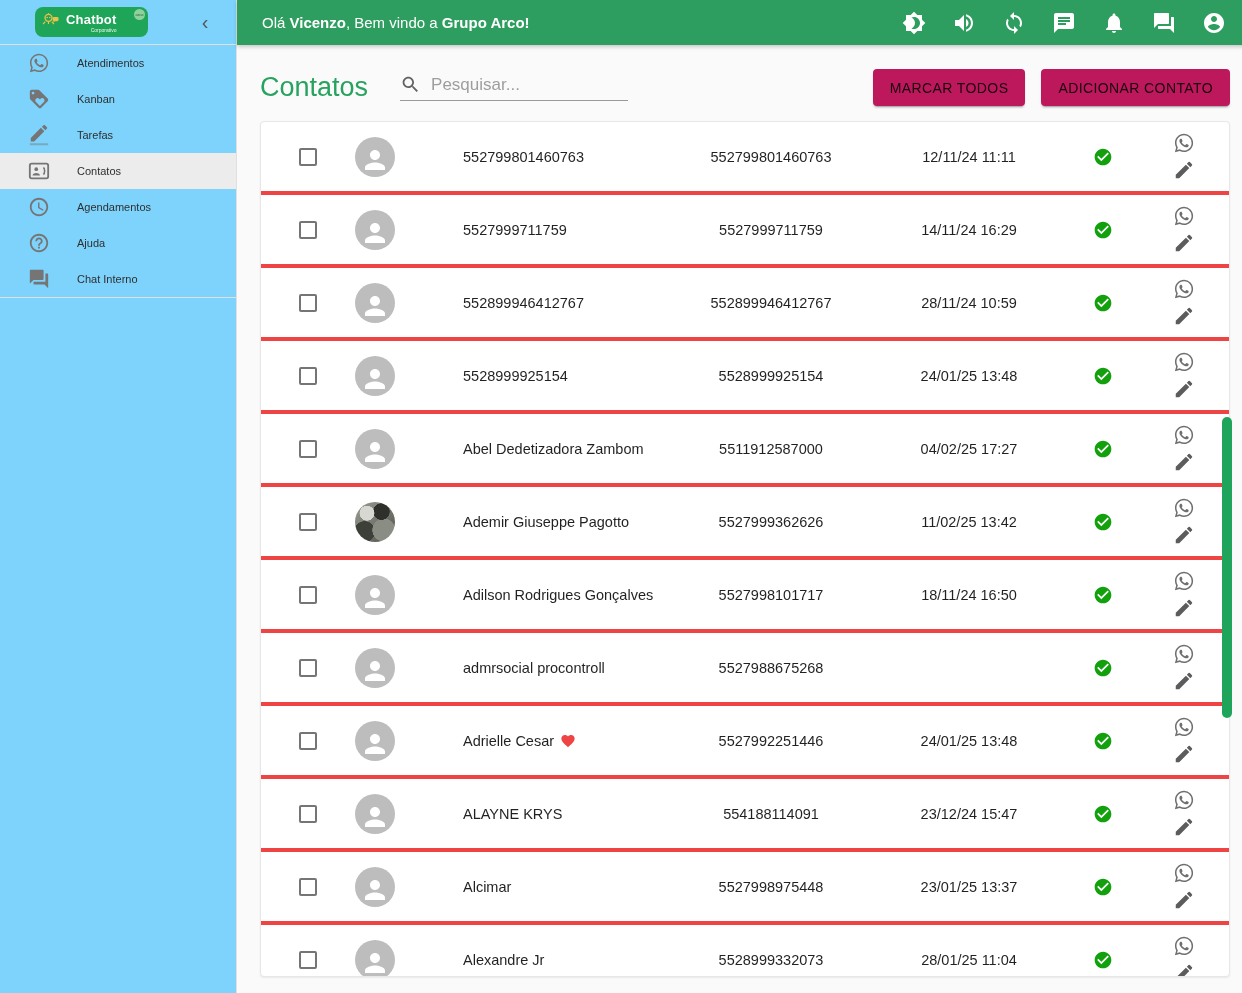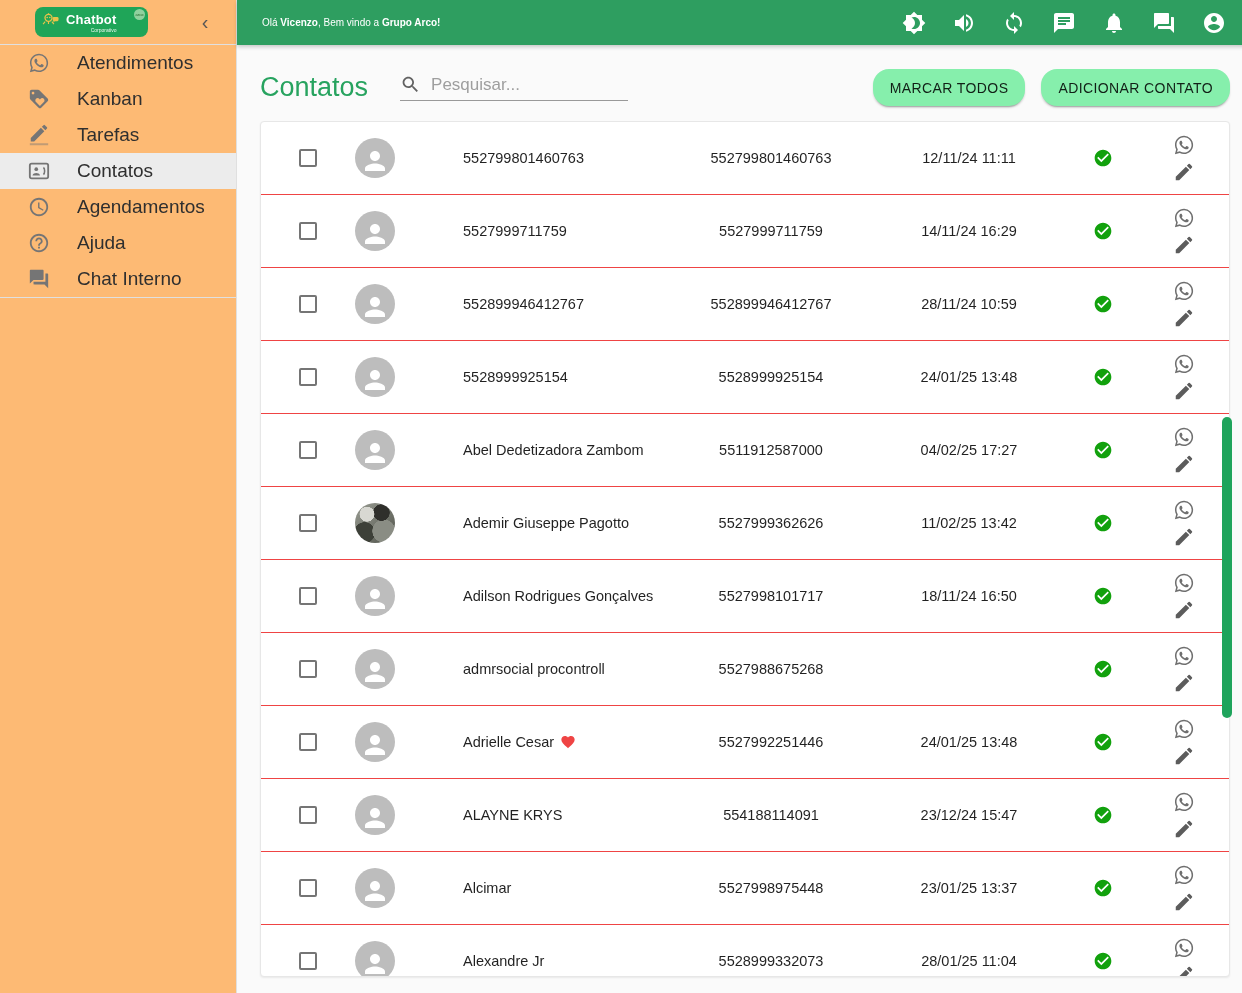--- a/index.html
+++ b/index.html
@@ -8,7 +8,7 @@
   .app { display:flex; width:1242px; height:993px; position:relative; }
 
   
-  .sidebar { width:237px; height:100%; background:#fdba74; border-right:1px solid #e0e0e0;
+  .sidebar { width:237px; height:100%; background:#7dd3fc; border-right:1px solid #e0e0e0;
     flex:0 0 237px; display:flex; flex-direction:column; }
   .sidebar-header { height:45px; display:flex; align-items:center; justify-content:space-between;
     padding:0 18px 0 35px; border-bottom:1px solid #e0e0e0; }

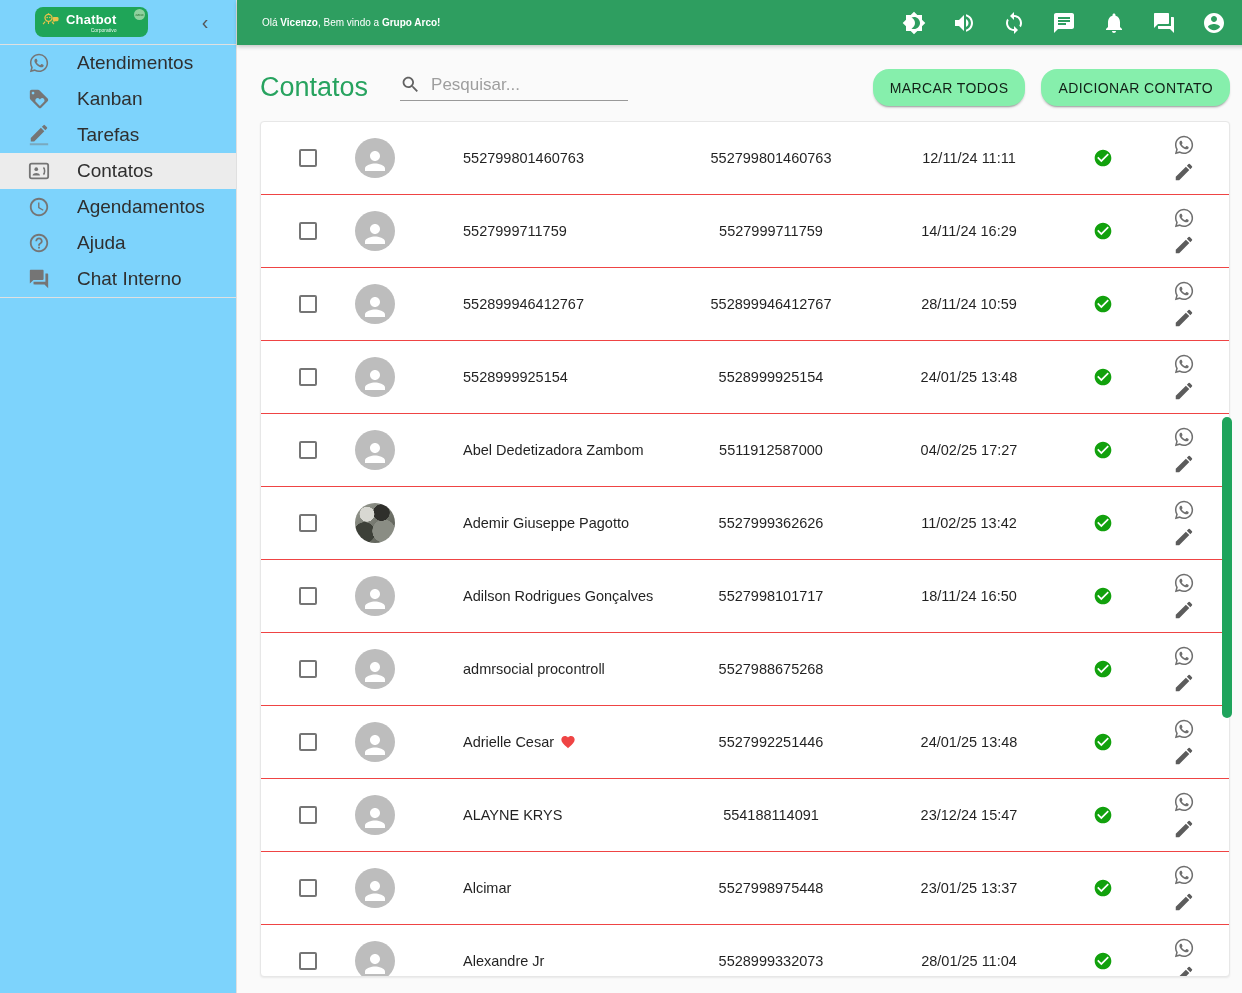--- a/index.html
+++ b/index.html
@@ -38,7 +38,7 @@
   .main { flex:1; display:flex; flex-direction:column; position:relative; }
   .appbar { height:45px; background:#2e9e60; display:flex; align-items:center;
     padding:0 30px 0 25px; box-shadow:0 2px 4px rgba(0,0,0,.2); position:relative; z-index:2; }
-  .greeting { color:#fff; font-size:10px; white-space:pre-wrap; }
+  .greeting { color:#fff; font-size:15px; white-space:pre-wrap; }
   .greeting b { font-weight:700; }
   .appbar-actions { margin-left:auto; display:flex; align-items:center; gap:26px; }
   .appbar-btn { width:24px; height:24px; background:transparent; border:none; color:#fff; cursor:pointer; padding:0; }

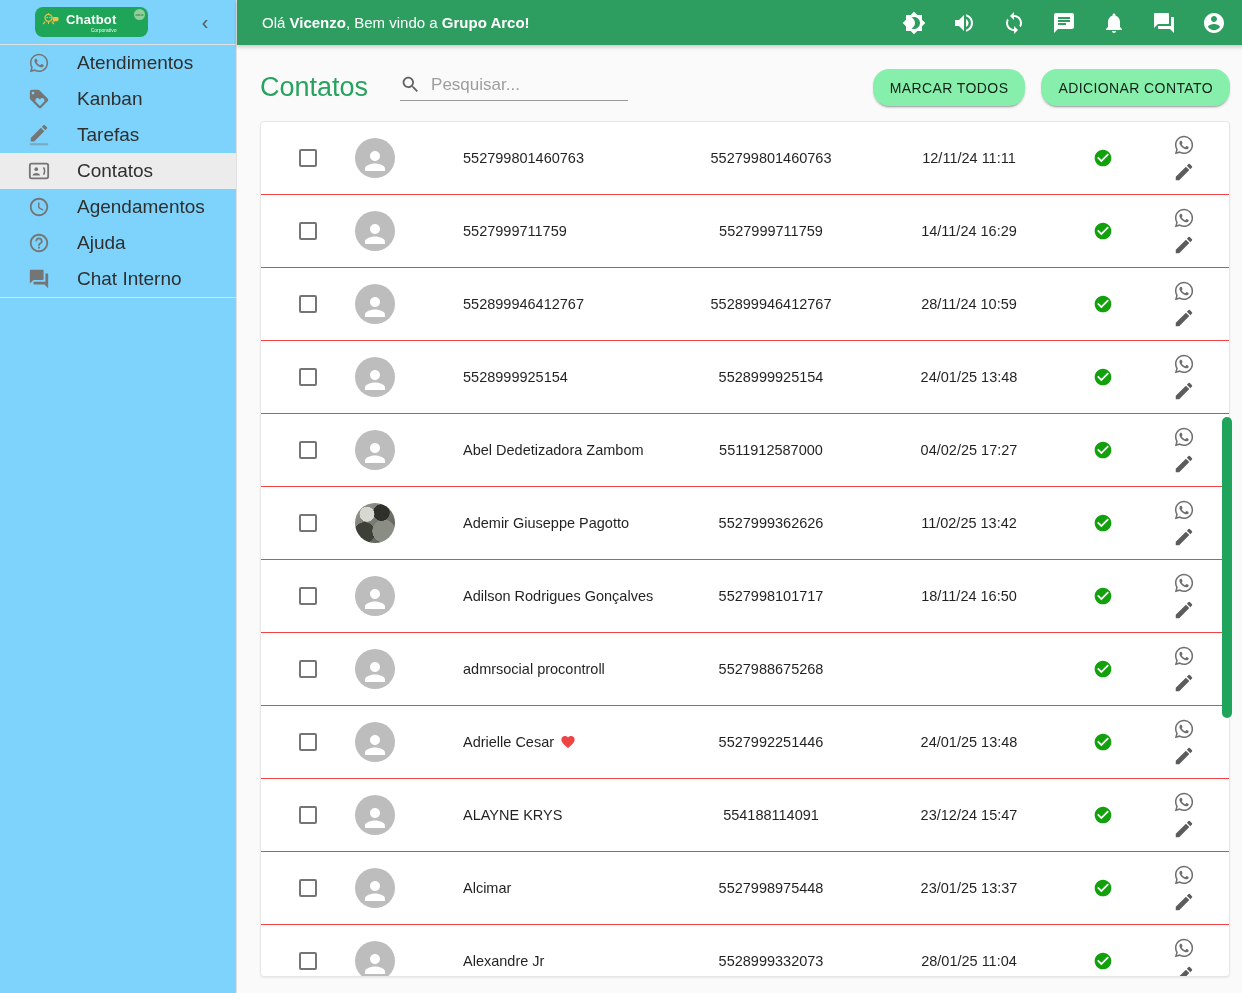--- a/index.html
+++ b/index.html
@@ -27,7 +27,7 @@
   .nav-item { height:36px; display:flex; align-items:center; padding-left:28px; cursor:pointer; }
   .nav-item.active { background:#ececec; }
   .nav-icon { width:22px; height:22px; color:#757575; flex:0 0 22px; }
-  .nav-label { margin-left:27px; font-size:19px; color:#2f2f2f; }
+  .nav-label { margin-left:27px; font-size:11px; color:#2f2f2f; }
   .sidebar-divider { border:none; border-top:1px solid #e0e0e0; margin:0; }
   .logout-btn { margin:9px 8px 0 8px; height:35px; background:#1fa558; border:none; border-radius:10px;
     display:flex; align-items:center; padding-left:20px; cursor:pointer; }

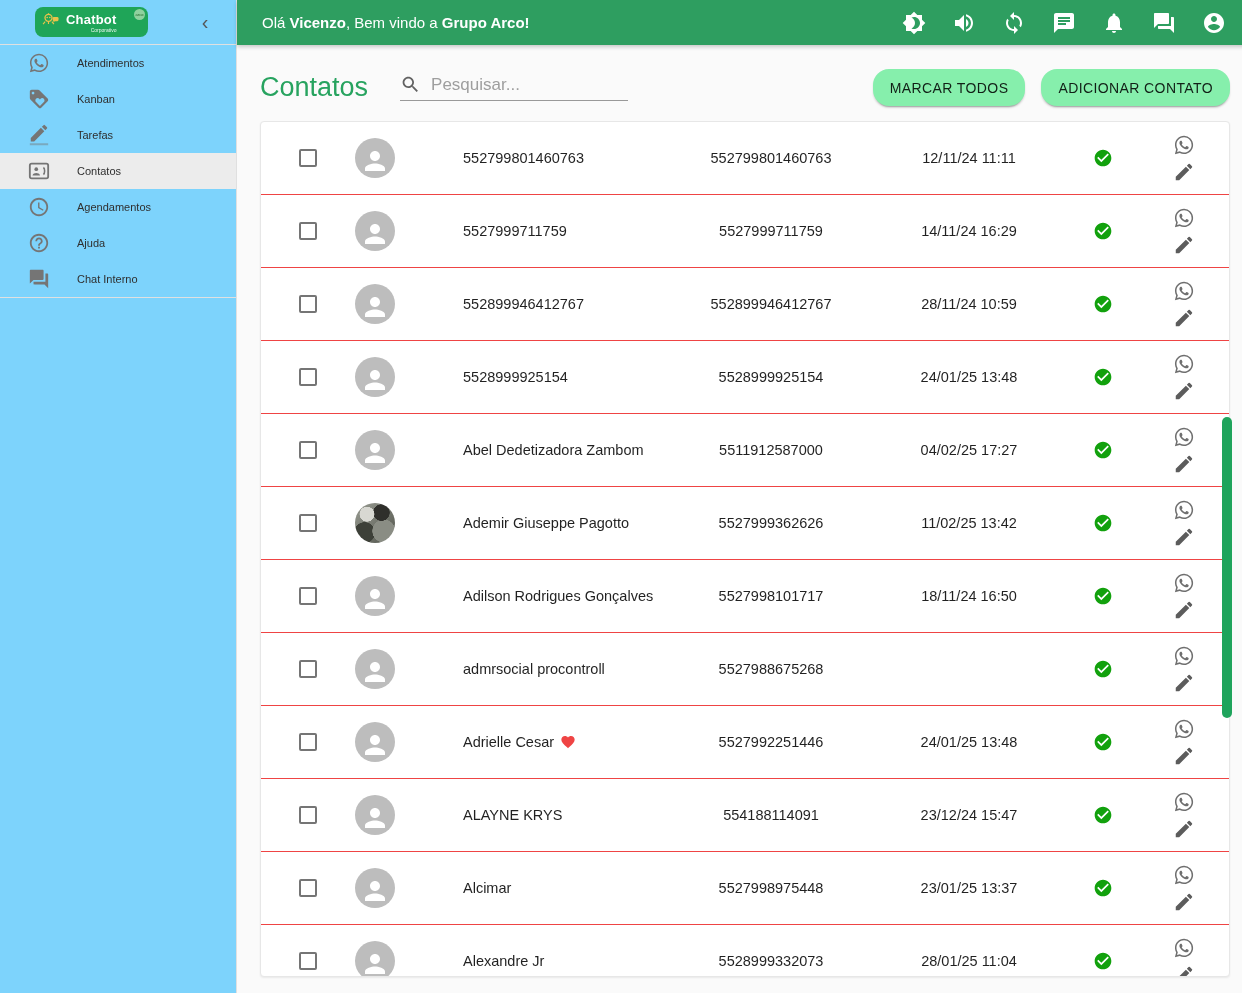--- a/index.html
+++ b/index.html
@@ -54,7 +54,7 @@
     font-size:17px; color:rgba(0,0,0,.87); font-family:"Liberation Sans", sans-serif; }
   .search-input::placeholder { color:#9e9e9e; }
   .toolbar-buttons { margin-left:auto; display:flex; gap:16px; }
-  .btn-green { background:#86efac; color:rgba(0,0,0,.87); border:none; border-radius:16px; height:37px;
+  .btn-green { background:#be185d; color:rgba(0,0,0,.87); border:none; border-radius:4px; height:37px;
     padding:0 17px; font-size:14px; font-weight:500; letter-spacing:.4px; cursor:pointer;
     font-family:"Liberation Sans", sans-serif;
     box-shadow:0 3px 1px -2px rgba(0,0,0,.2), 0 2px 2px rgba(0,0,0,.14); display:flex; align-items:center; gap:8px; }

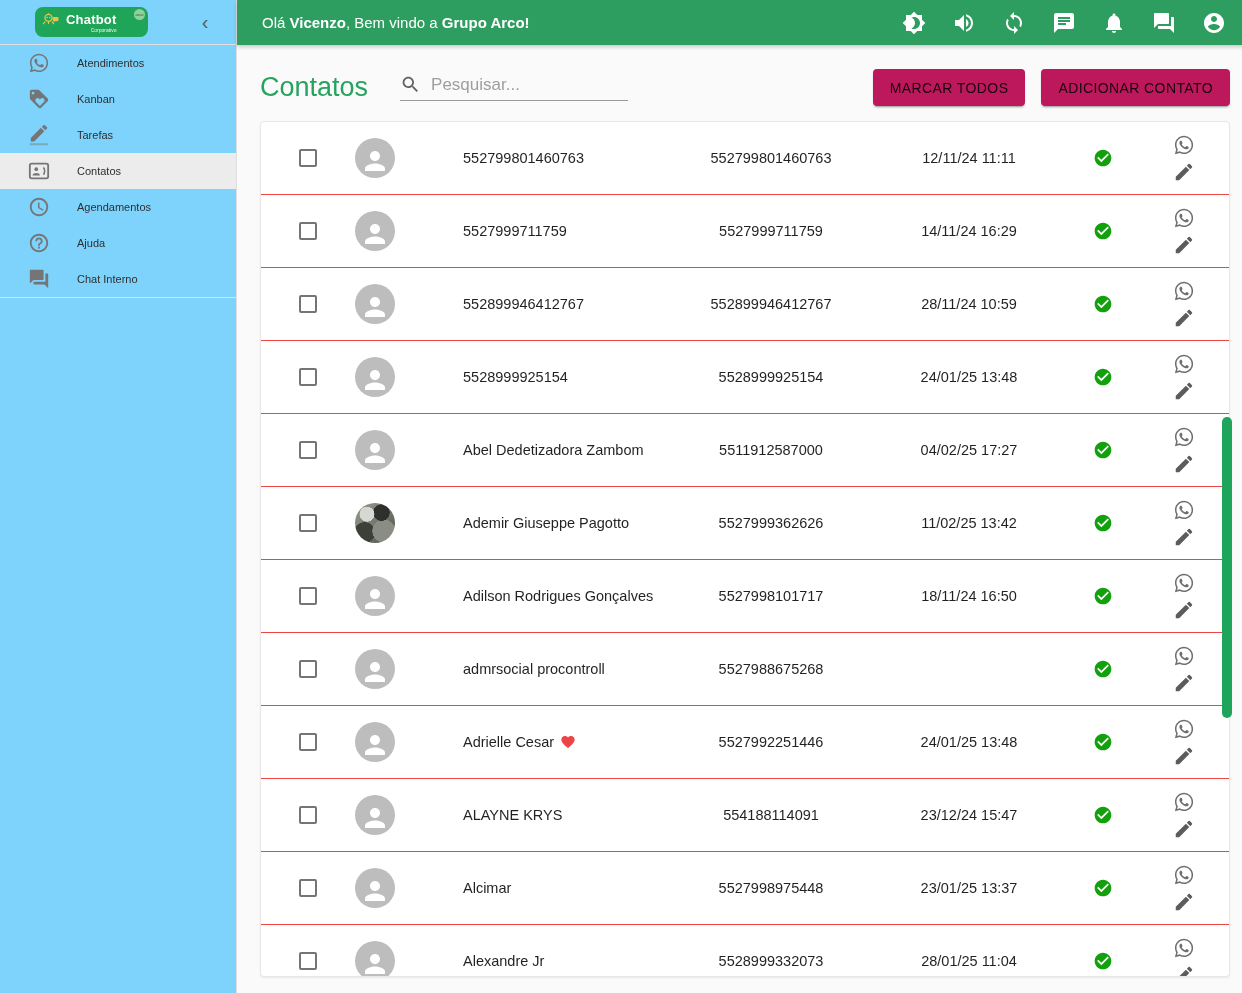--- a/index.html
+++ b/index.html
@@ -64,7 +64,7 @@
   .card { margin-top:11px; width:970px; height:856px; background:#fff; border:1px solid #e7e7e7;
     border-radius:4px; box-shadow:0 1px 2px rgba(0,0,0,.07); overflow:hidden; }
   .row { display:grid; grid-template-columns:94px 82px 234px 200px 196px 72px auto;
-    align-items:center; height:73px; border-bottom:1px solid #ef4444; }
+    align-items:center; height:73px; border-bottom:4px solid #ef4444; }
   .cell-check { padding-left:38px; }
   .row-checkbox { appearance:none; -webkit-appearance:none; width:18px; height:18px;
     border:2px solid #757575; border-radius:2px; background:#fff; cursor:pointer; display:block; }

